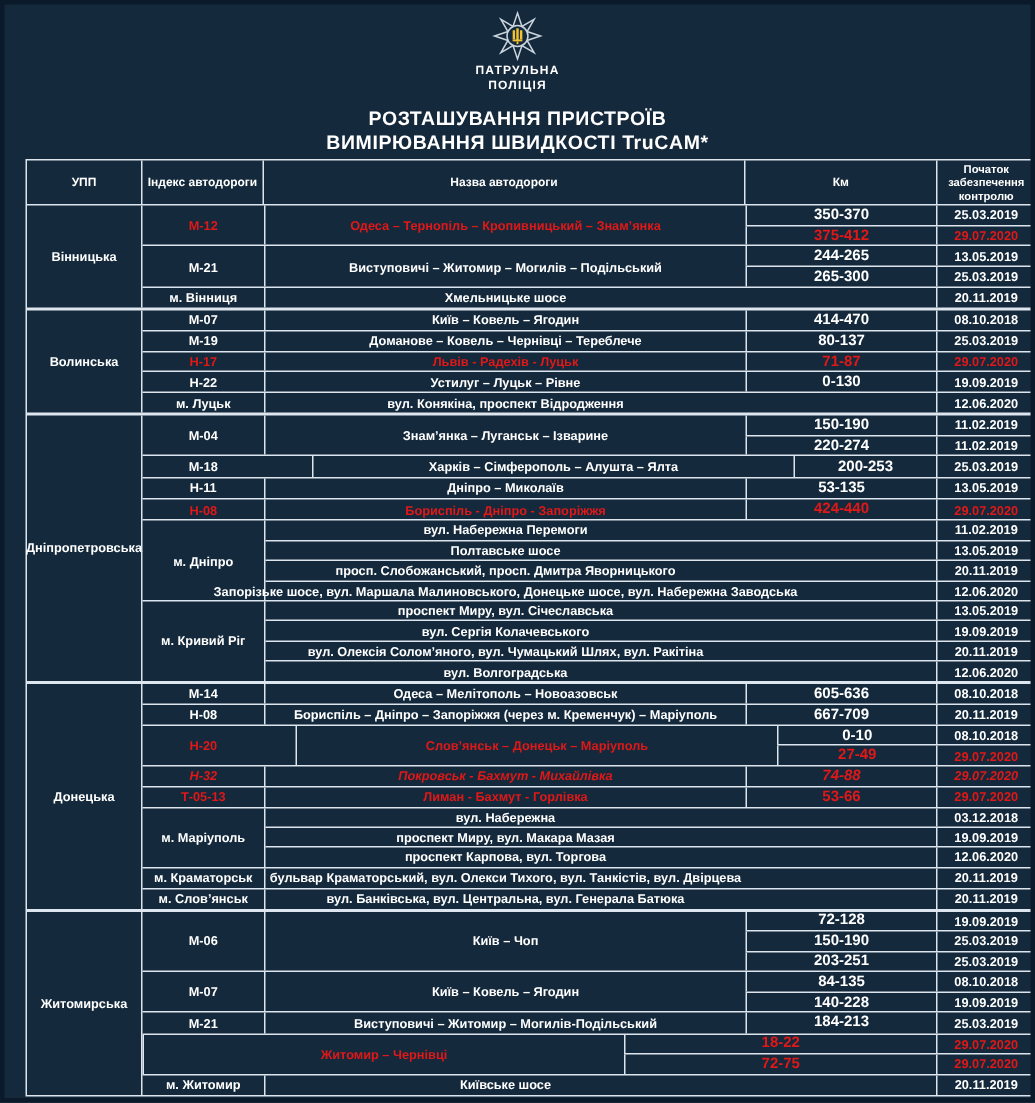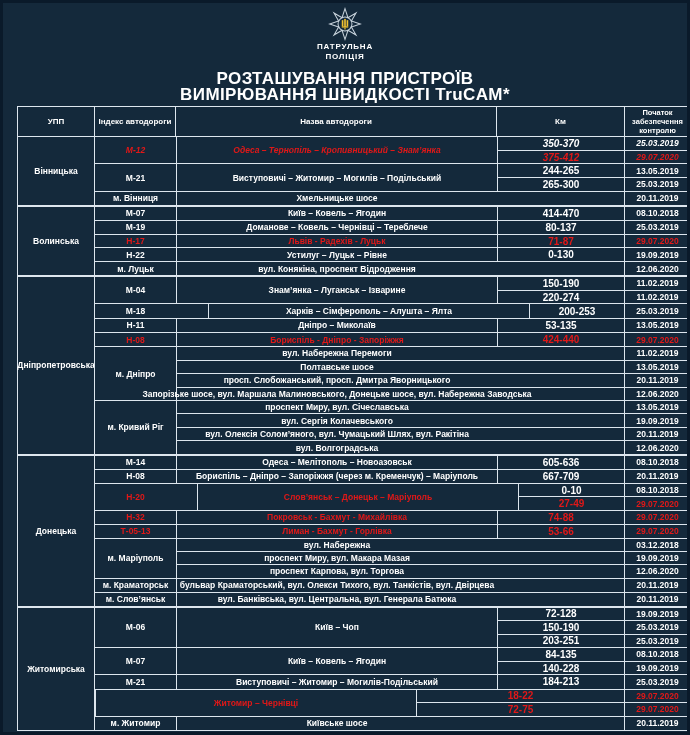--- a/index.html
+++ b/index.html
@@ -16,7 +16,7 @@
   .hdr{position:absolute; top:4px; left:0; width:100%; text-align:center;}
   .star{display:block; margin:0 auto;}
   .org{font-size:8px; letter-spacing:.8px; line-height:10px; margin-top:1px;}
-  .title{font-size:17px; letter-spacing:.4px; line-height:16px; margin-top:9px;}
+  .title{font-size:13px; letter-spacing:.4px; line-height:16px; margin-top:9px;}
   
   .tbl{
     position:absolute; left:14px; top:103px; width:674px; height:625px;

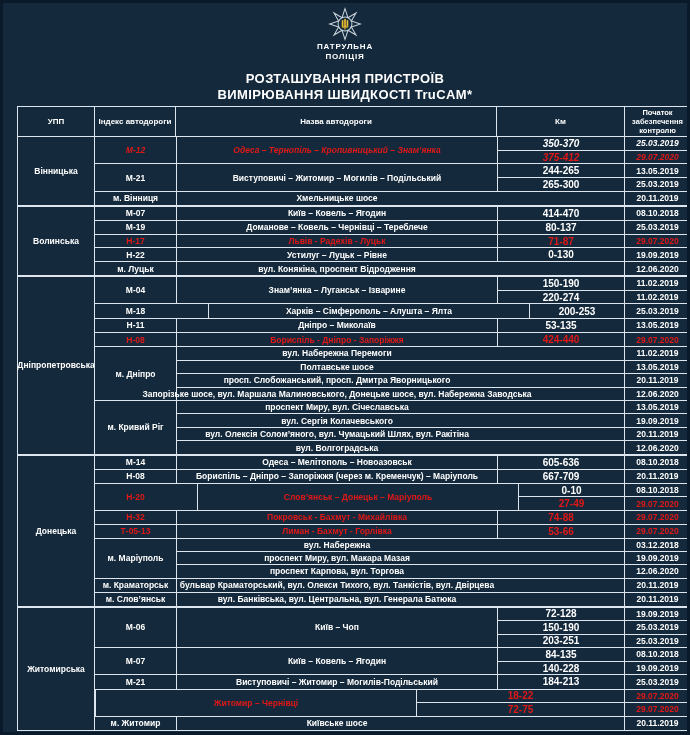--- a/index.html
+++ b/index.html
@@ -95,7 +95,7 @@
         <div class="table-section" style="flex-grow: 5;">
           <div class="cell region-cell">Вінницька</div>
           <div class="groups">
-            <div class="group" style="flex-grow: 2; font-style: italic;">
+            <div class="group" style="flex-grow: 2;">
               <div class="cell index-cell red">М-12</div>
               <div class="group-body">
                 <div class="cell name-cell red">Одеса – Тернопіль – Кропивницький – Знам’янка</div>

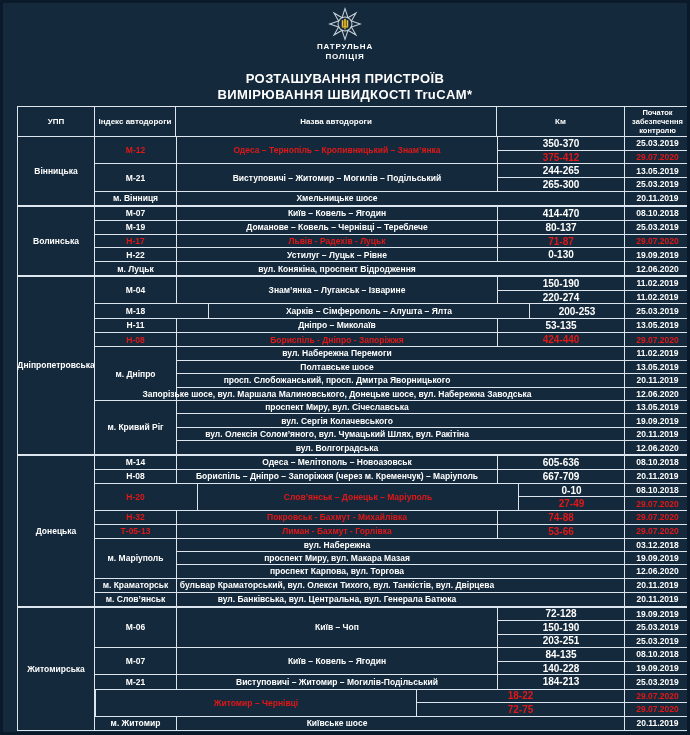--- a/index.html
+++ b/index.html
@@ -342,7 +342,7 @@
                 </div>
               </div>
             </div>
-            <div class="group" style="flex-grow: 1;">
+            <div class="group" style="flex-grow: 1; font-style: italic;">
               <div class="cell index-cell red">Н-32</div>
               <div class="group-body">
                 <div class="cell name-cell red">Покровськ - Бахмут - Михайлівка</div>

